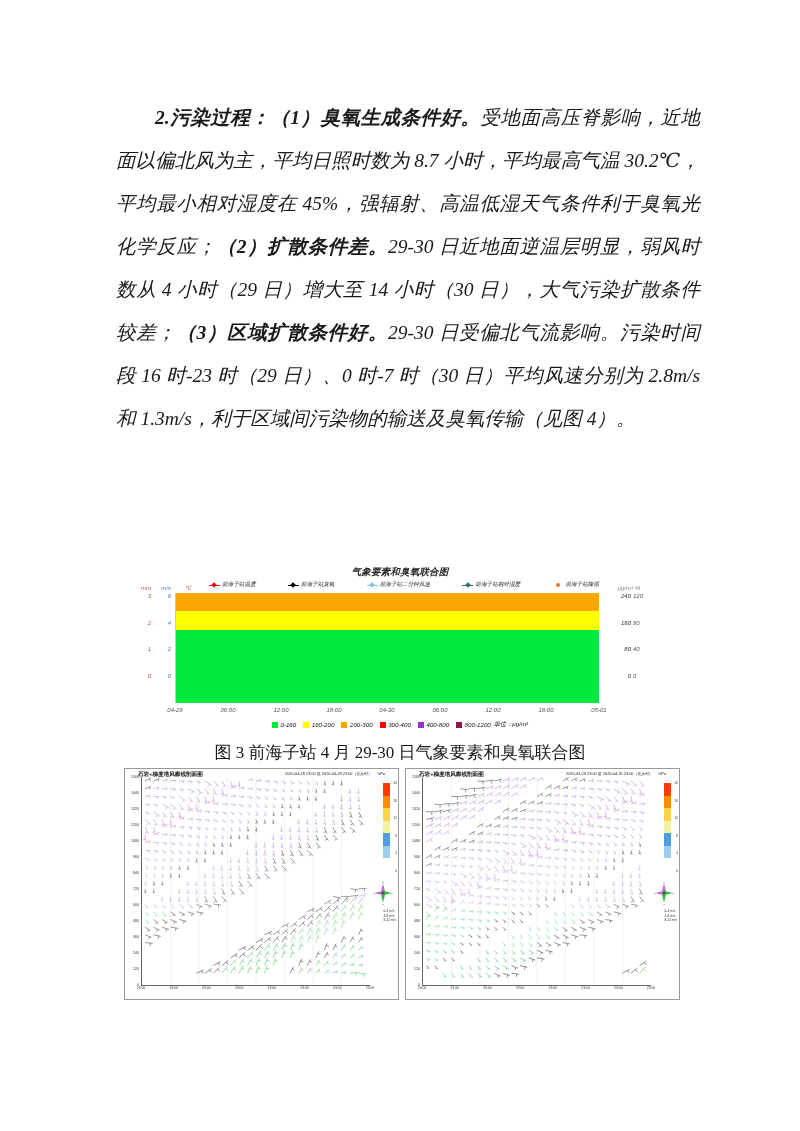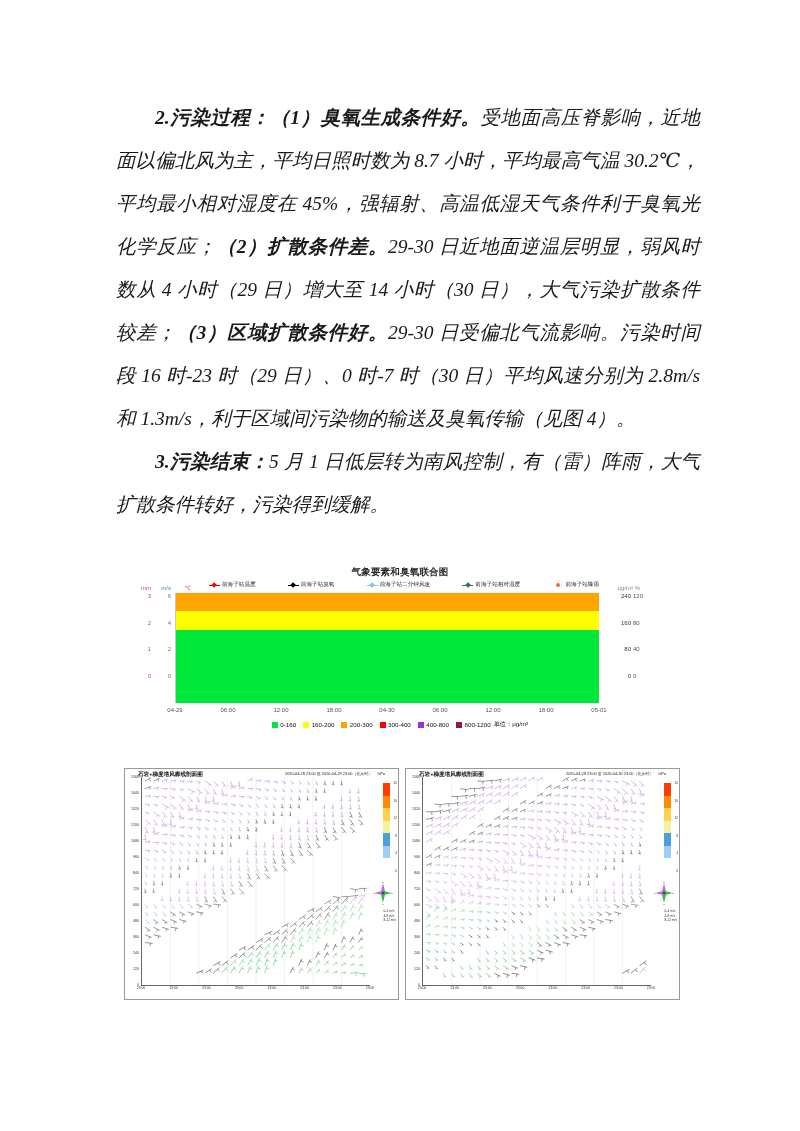--- a/index.html
+++ b/index.html
@@ -288,7 +288,6 @@
 
   <div class="prose">
     <p class="para" id="para0"><span class="b">2.污染过程：（1）臭氧生成条件好。</span><span>受地面高压脊影响，近地面以偏北风为主，平均日照时数为 8.7 小时，平均最高气温 30.2℃，平均最小相对湿度在 45%，强辐射、高温低湿天气条件利于臭氧光化学反应；</span><span class="b">（2）扩散条件差。</span><span>29-30 日近地面逆温层明显，弱风时数从 4 小时（29 日）增大至 14 小时（30 日），大气污染扩散条件较差；</span><span class="b">（3）区域扩散条件好。</span><span>29-30 日受偏北气流影响。污染时间段 16 时-23 时（29 日）、0 时-7 时（30 日）平均风速分别为 2.8m/s 和 1.3m/s，利于区域间污染物的输送及臭氧传输（见图 4）。</span></p>
-    <p class="para" id="para1"><span class="b">3.污染结束：</span><span>5 月 1 日低层转为南风控制，有（雷）阵雨，大气扩散条件转好，污染得到缓解。</span></p>
   </div>
 
   <div class="fig3-wrap">

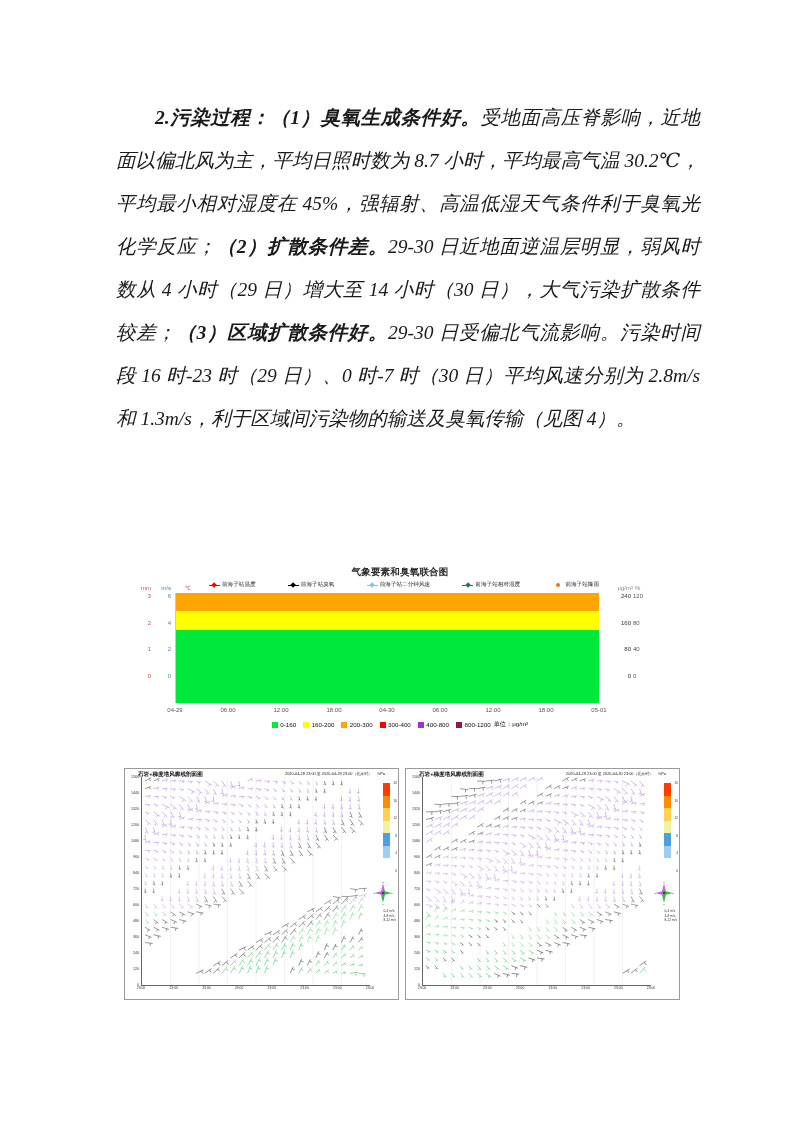--- a/index.html
+++ b/index.html
@@ -42,6 +42,7 @@
     top: 565px;
     width: 538px;
     height: 175px;
+    font-style: italic;
   }
   .fig3 {
     position: relative;

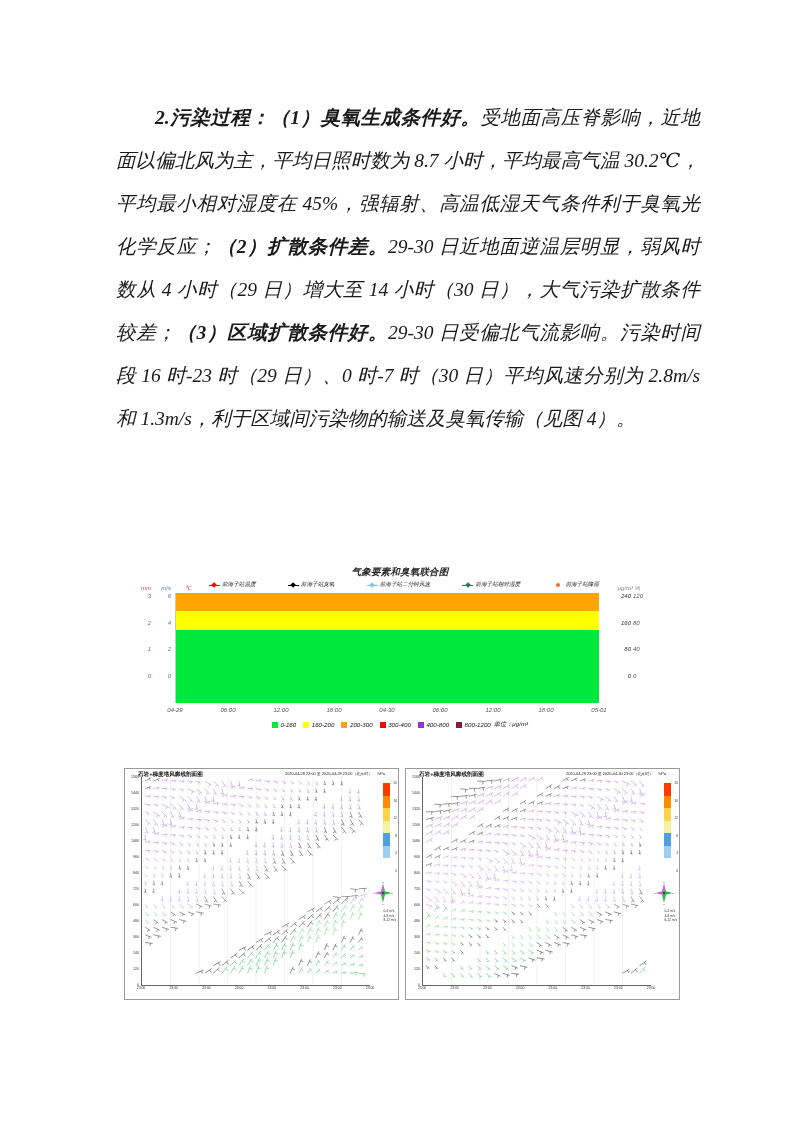--- a/index.html
+++ b/index.html
@@ -705,6 +705,7 @@
     </div>
   </div>
 
+  <div class="caption" style="top:741px;">图 3   前海子站 4 月 29-30 日气象要素和臭氧联合图</div>
 
   <div class="fig4-wrap">
 

